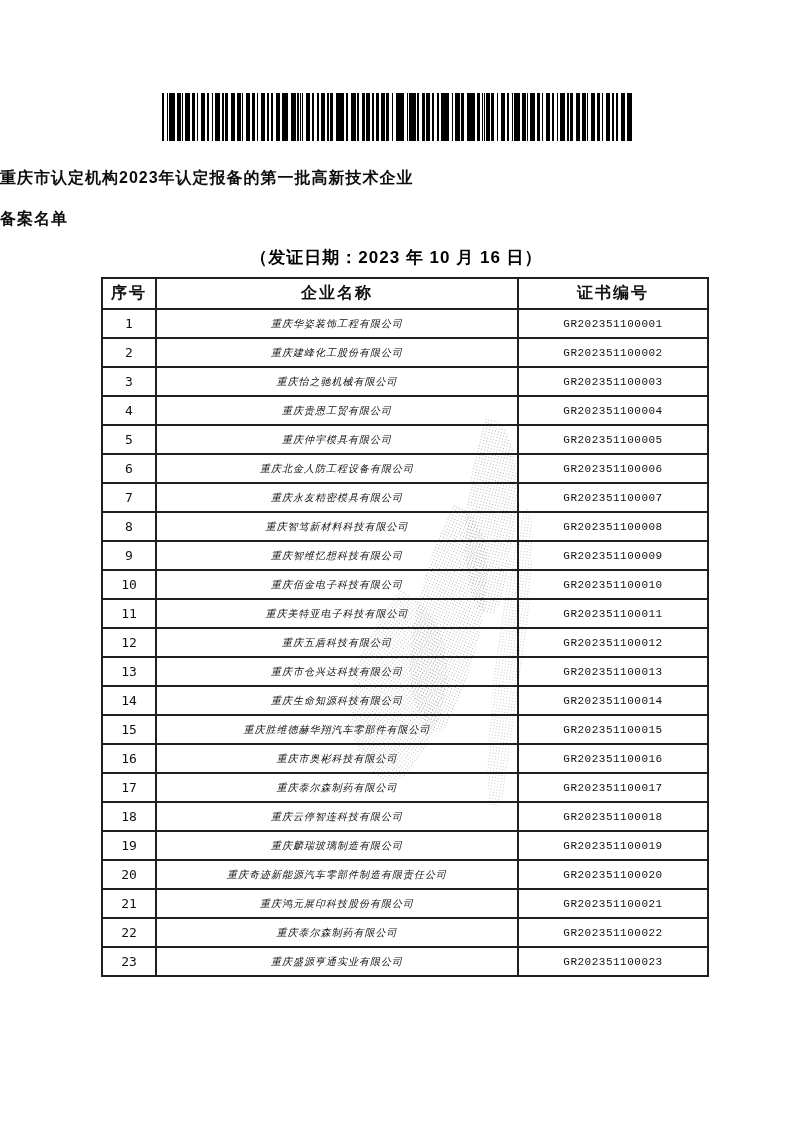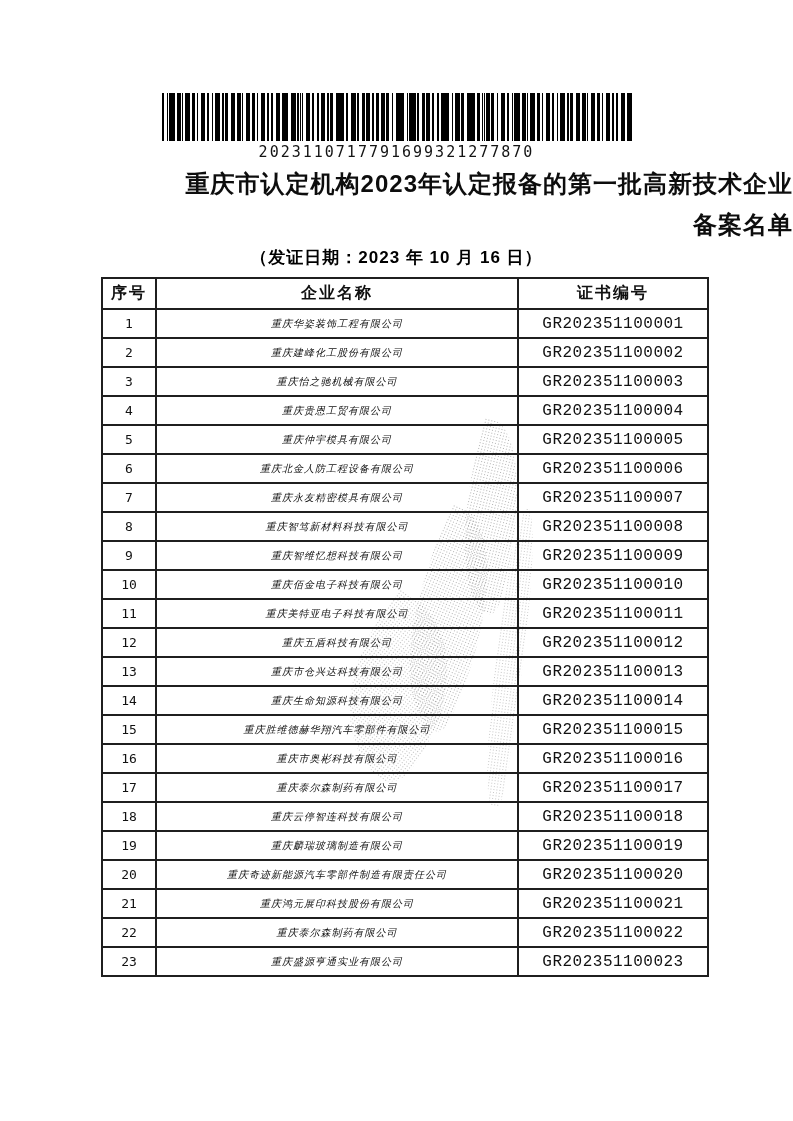--- a/index.html
+++ b/index.html
@@ -82,7 +82,6 @@
 
   <div class="barcode-wrap">
     <div class="barcode"></div>
-    <div class="barcode-number">2023110717791699321277870</div>
   </div>
 
   <div class="title title-line1">重庆市认定机构2023年认定报备的第一批高新技术企业</div>

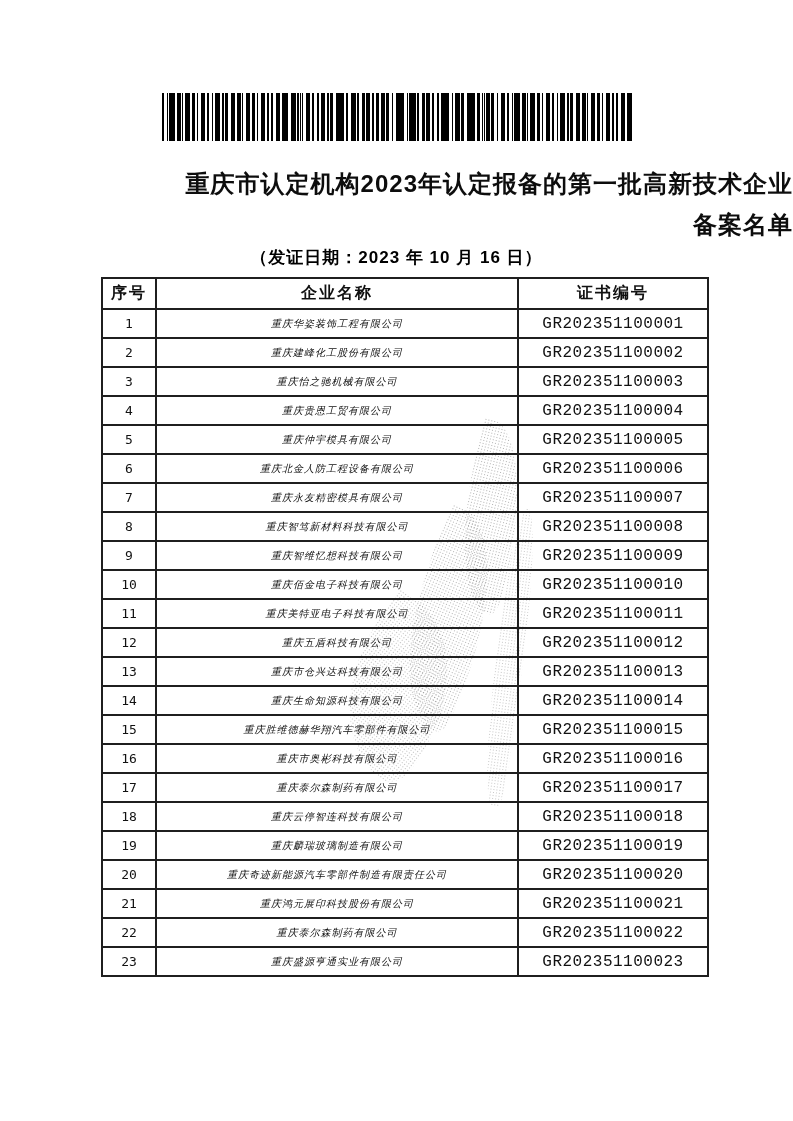--- a/index.html
+++ b/index.html
@@ -30,8 +30,8 @@
 
   
   .title {
-    position:absolute; left:0; right:0; text-align:right;
-    font-size:24px; font-weight:700; letter-spacing:1px; color:#0d0d0d;
+    position:absolute; left:0; right:16px; text-align:left;
+    font-size:16px; font-weight:700; letter-spacing:1px; color:#0d0d0d;
   }
   .title-line1 { top:168px; }
   .title-line2 { top:209px; }

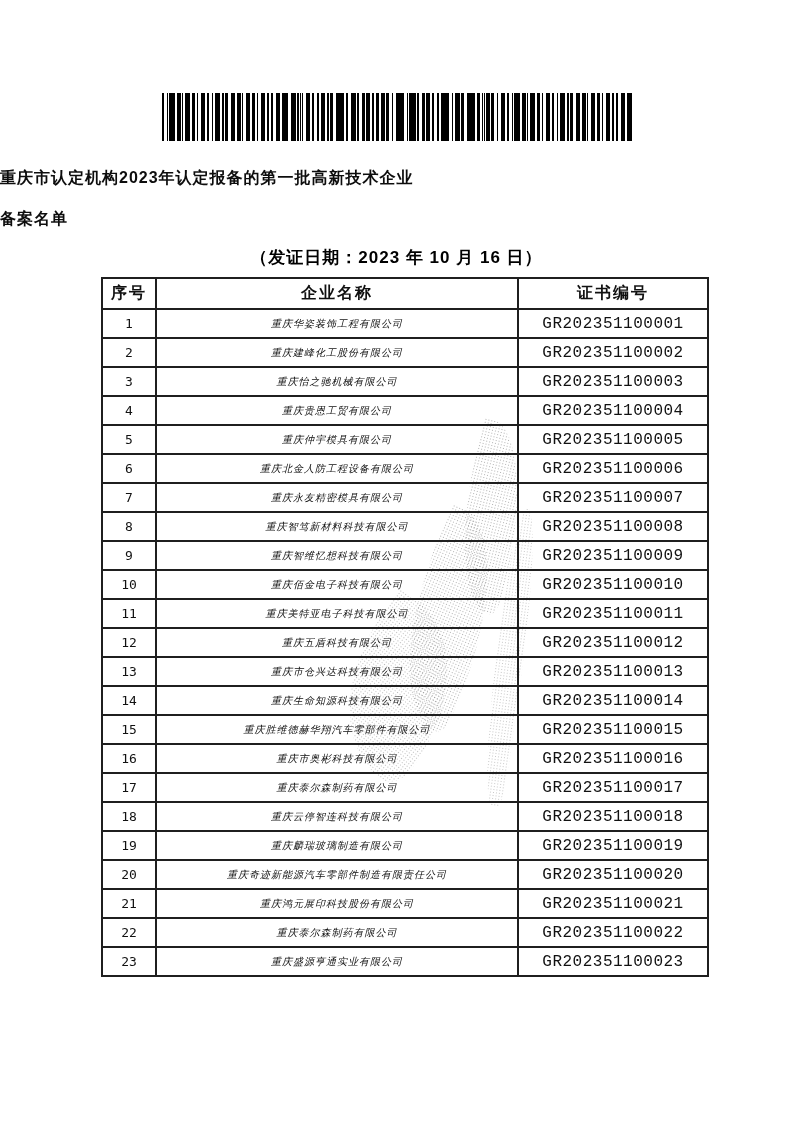--- a/index.html
+++ b/index.html
@@ -60,7 +60,7 @@
   .col-cert { width:180px; }
   td.c-no   { font-size:13px; font-family:"DejaVu Sans Mono", monospace; }
   td.c-name { font-size:10px; letter-spacing:1px; font-weight:500;font-style:italic; }
-  td.c-cert { font-size:16px; font-family:"Liberation Mono", monospace; letter-spacing:0.5px;margin-top:43px; }
+  td.c-cert { font-size:11px; font-family:"Liberation Mono", monospace; letter-spacing:0.5px;margin-top:43px; }
 
   
   .watermark { position:absolute; z-index:0; top:0; left:0; width:576px; height:740px; pointer-events:none; }

